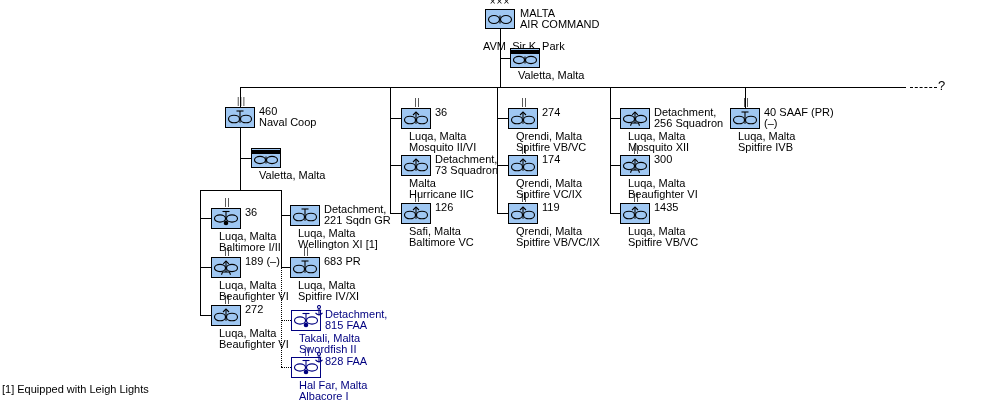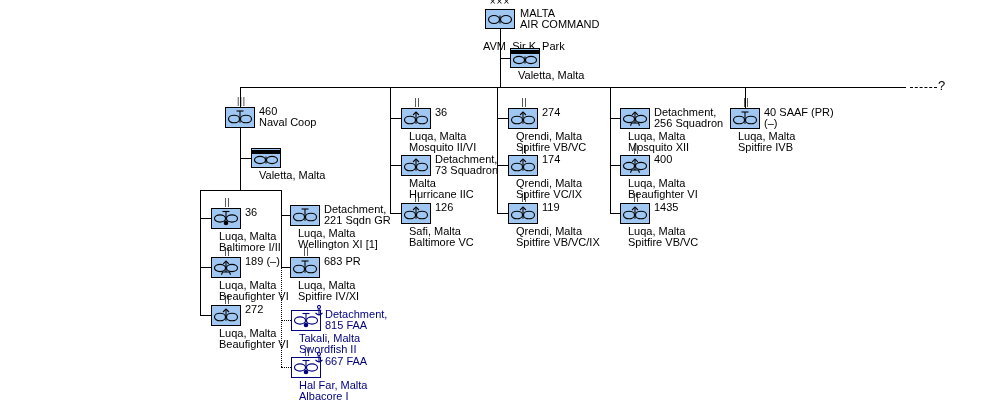--- a/index.html
+++ b/index.html
@@ -347,7 +347,7 @@
           <use href="#i-nightfighter"></use>
         </svg>
     </div>
-    <div class="side">400</div>
+    <div class="side">300</div>
     <div class="below">Luqa, Malta
 Beaufighter VI</div>
   </div>

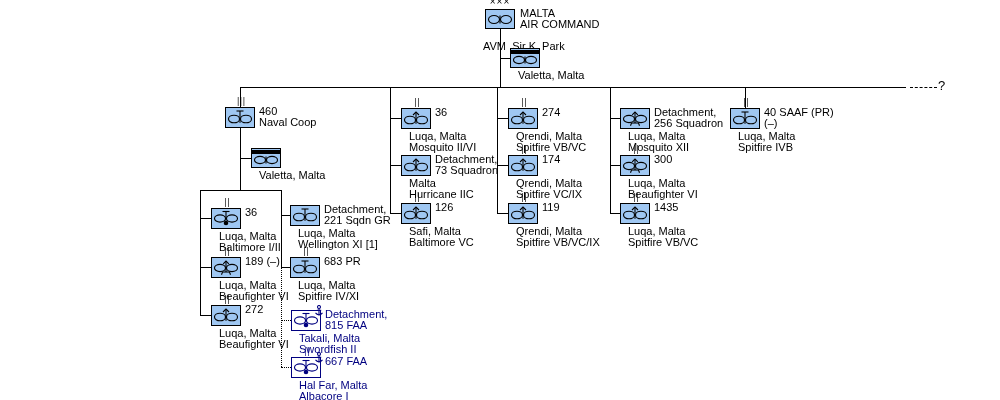--- a/index.html
+++ b/index.html
@@ -251,7 +251,7 @@
           <use href="#i-anchor"></use>
         </svg>
     </div>
-    <div class="side">667 FAA</div>
+    <div class="side">828 FAA</div>
     <div class="below">Hal Far, Malta
 Albacore I</div>
   </div>

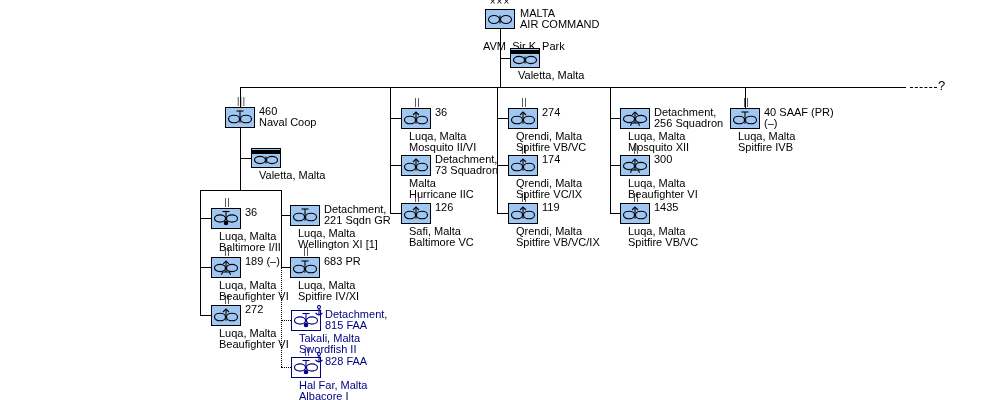--- a/index.html
+++ b/index.html
@@ -378,6 +378,7 @@
   </div>
 
   <div id="qmark">?</div>
+  <div id="footnote">[1] Equipped with Leigh Lights</div>
 
 </div>
 

